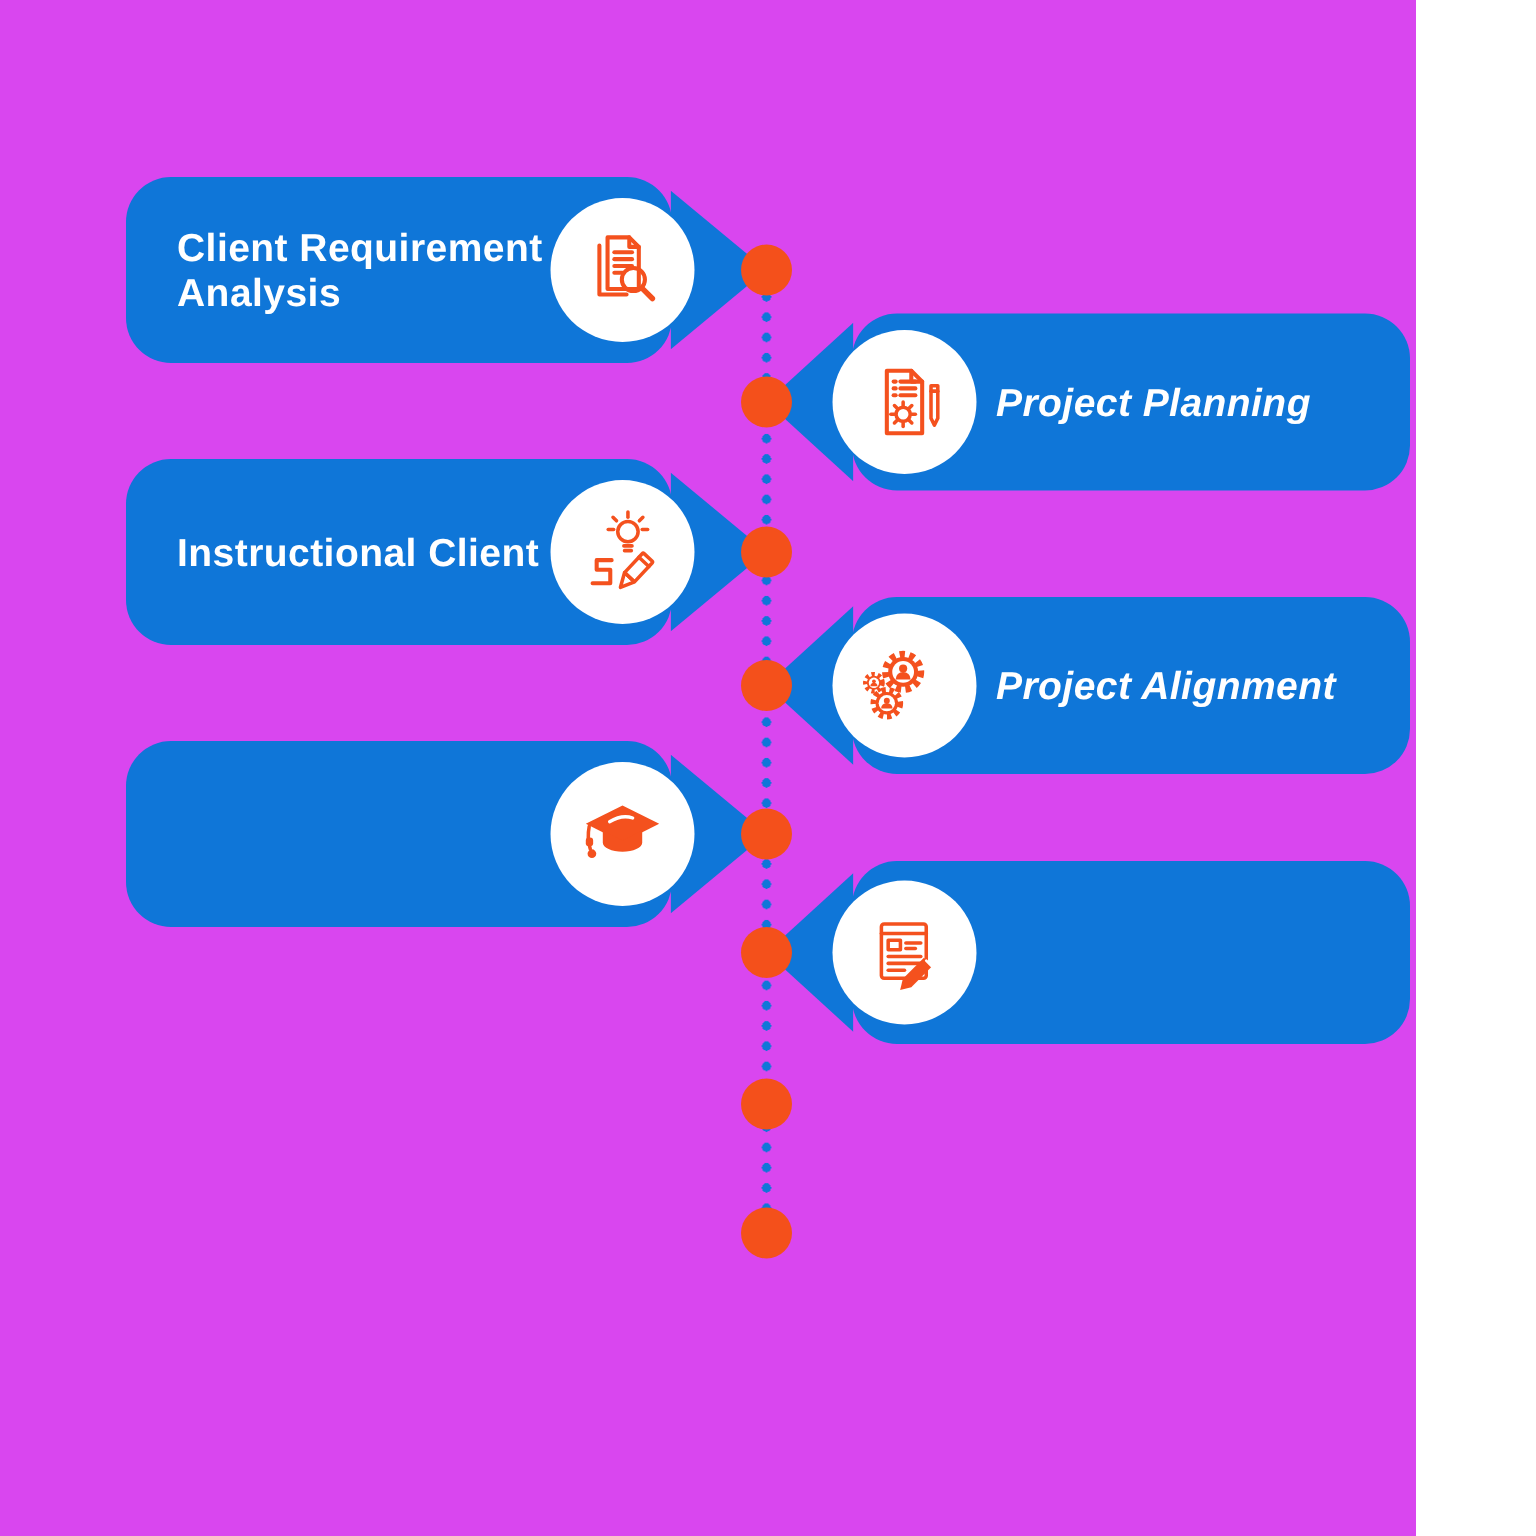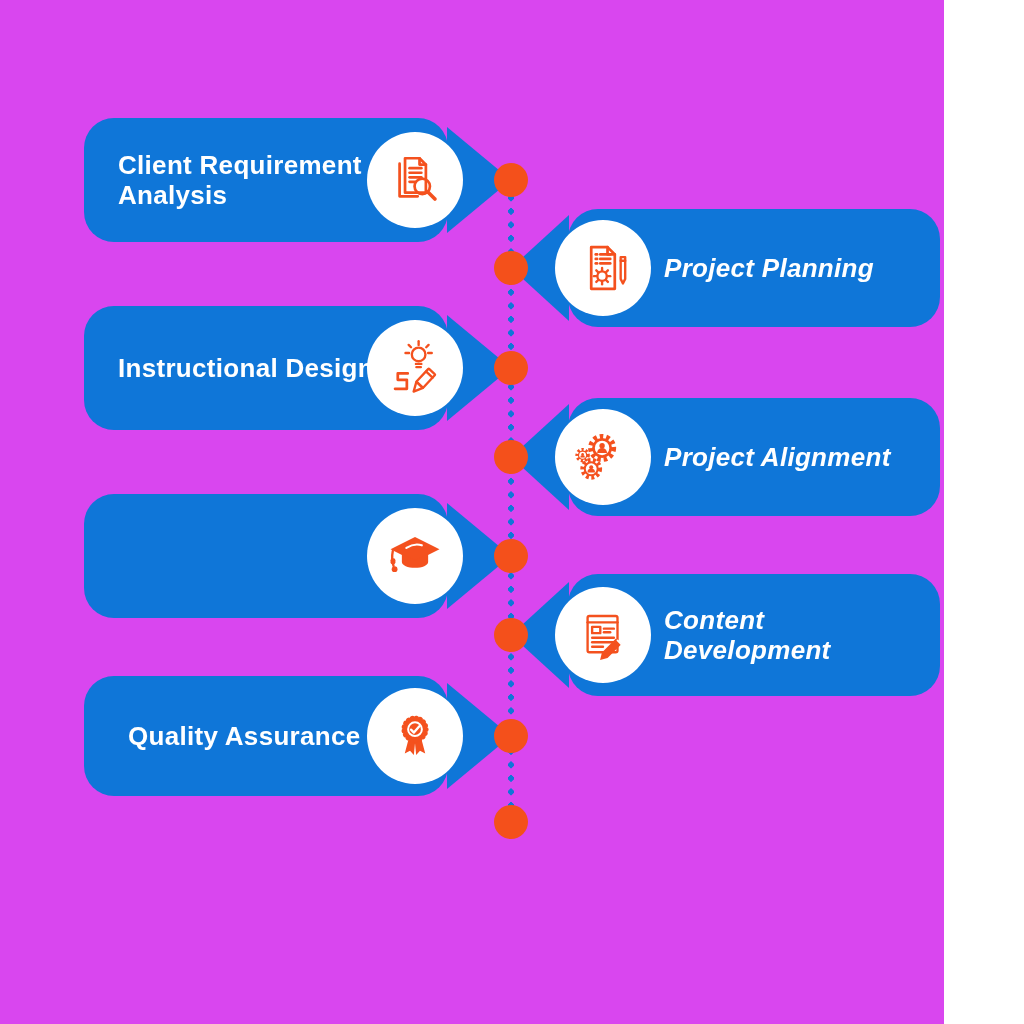--- a/index.html
+++ b/index.html
@@ -144,7 +144,7 @@
 
   <div class="step left s3">
     <div class="arrow"></div>
-    <div class="label">Instructional Design</div>
+    <div class="label">Instructional Client</div>
     <div class="icon-circle">
       <svg width="58" height="58" viewBox="0 0 64 64">
         <g class="st2">

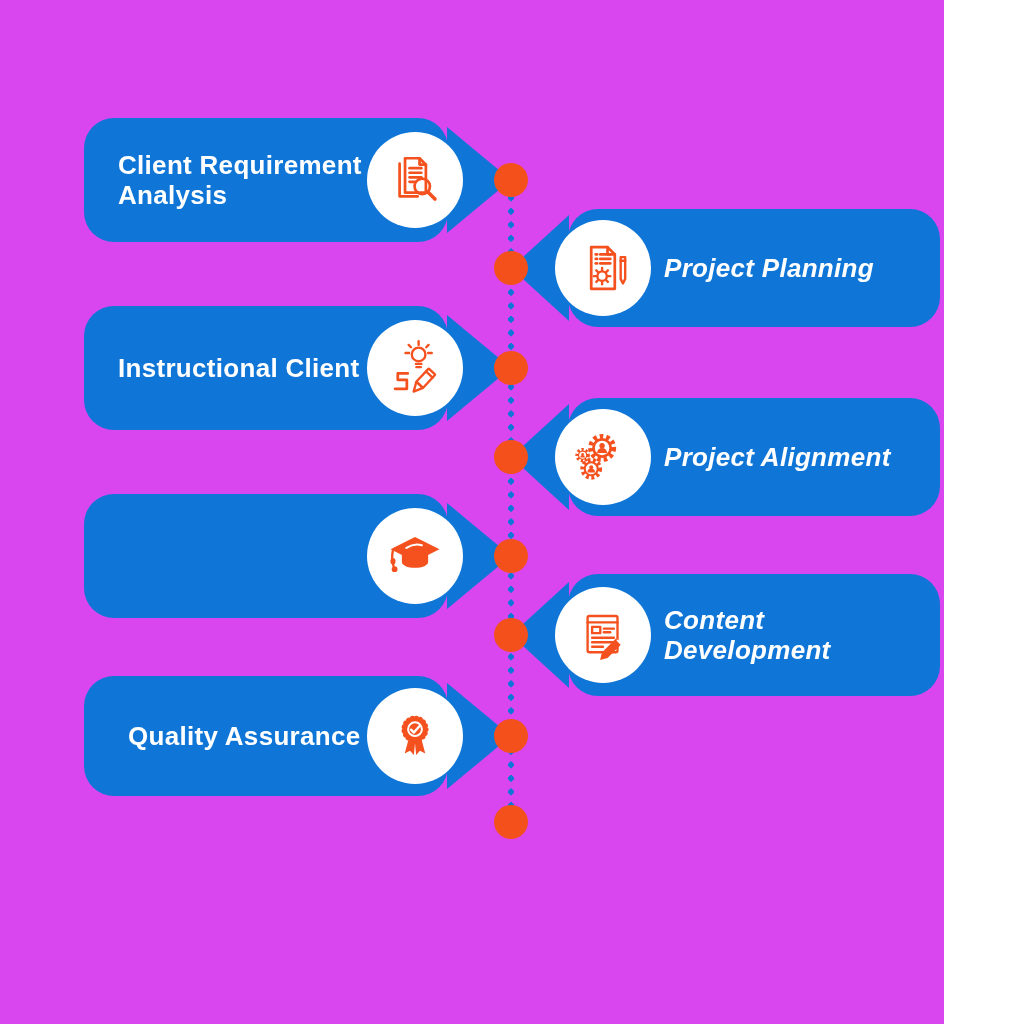--- a/index.html
+++ b/index.html
@@ -225,8 +225,6 @@
         <path class="ws" style="stroke-width:2" d="M48 38 l6 6"></path>
       </svg>
     </div>
-    <div class="label">Content
-Development</div>
   </div>
 
   <div class="step left s7">

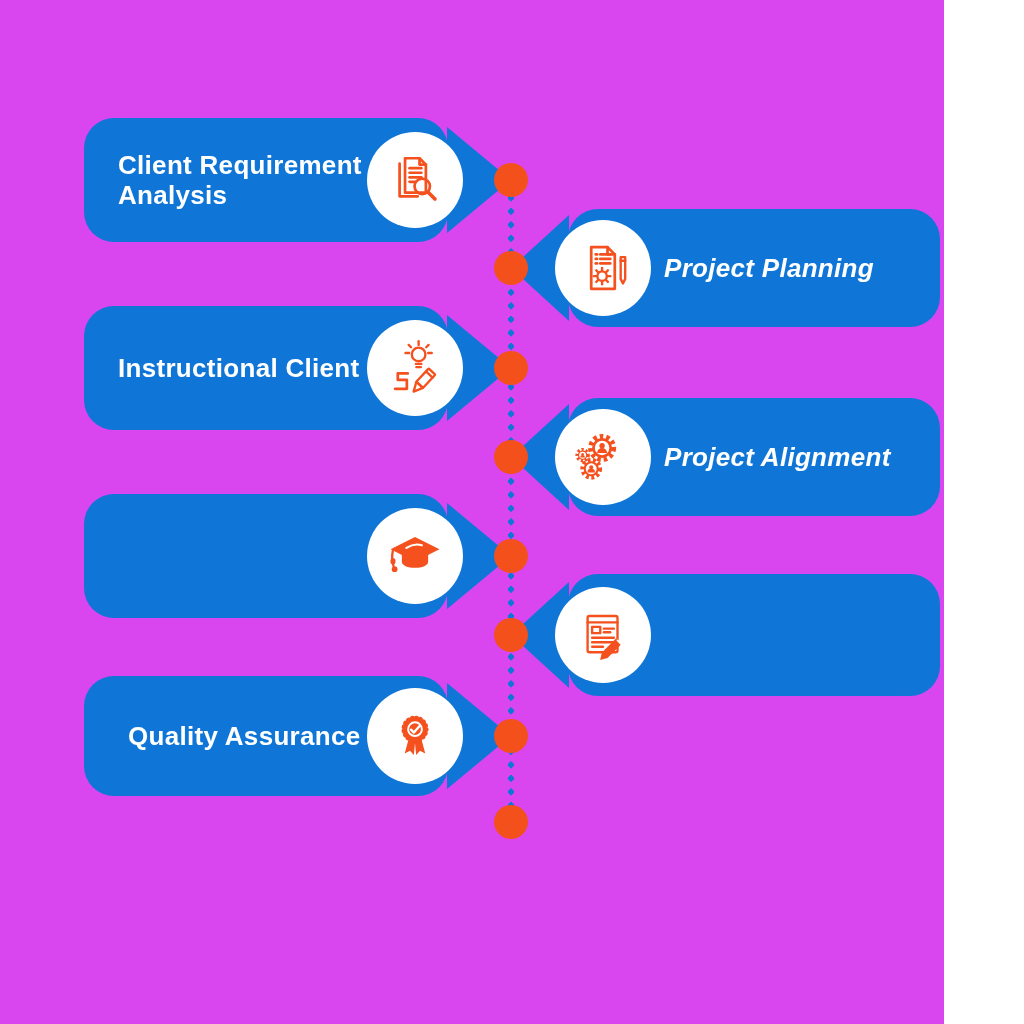--- a/index.html
+++ b/index.html
@@ -227,20 +227,6 @@
     </div>
   </div>
 
-  <div class="step left s7">
-    <div class="arrow"></div>
-    <div class="label">Quality Assurance</div>
-    <div class="icon-circle">
-      <svg width="58" height="58" viewBox="0 0 64 64">
-        <path class="f" d="M25 35 h7.5 l-1.8 18 -4.2 -4.8 -5.8 3.2 z"></path>
-        <path class="f" d="M39 35 h-7.5 l1.8 18 4.2 -4.8 5.8 3.2 z"></path>
-        <circle class="scallop" cx="32" cy="24.5" r="12.5"></circle>
-        <circle class="f" cx="32" cy="24.5" r="11.5"></circle>
-        <circle class="ws" style="stroke-width:2.2" cx="32" cy="24.5" r="7.6"></circle>
-        <path class="ws" style="stroke-width:2.6" d="M27.6 25 l3.2 3.2 6 -7"></path>
-      </svg>
-    </div>
-  </div>
 
 
 </div>

